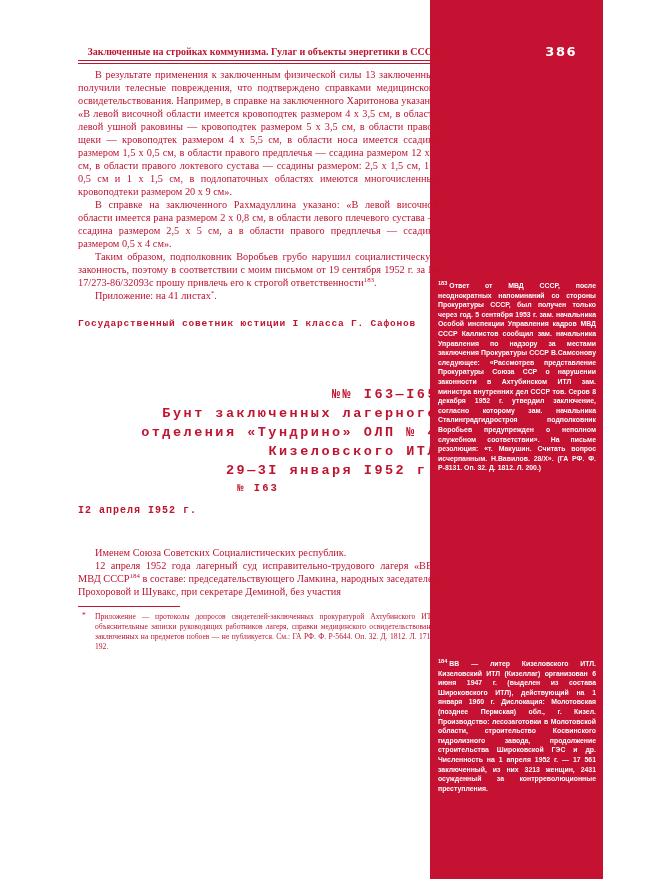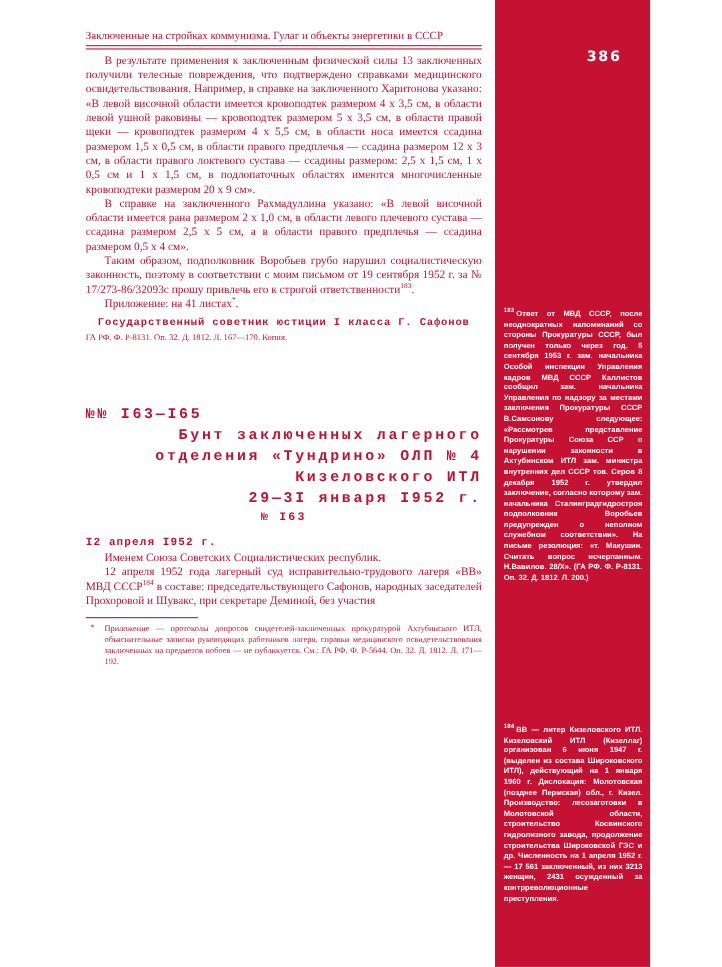--- a/index.html
+++ b/index.html
@@ -28,7 +28,7 @@
   
   .content{position:absolute;left:78px;top:0;width:360px;}
   .running-head{
-    margin-top:27px;text-align:left;font-weight:normal;font-size:10px;
+    margin-top:46px;text-align:right;font-weight:bold;font-size:10px;
     white-space:nowrap;color:var(--text-red);
   }
   .double-rule{height:2px;border-top:1px solid var(--text-red);border-bottom:1px solid var(--text-red);margin-top:3px;}

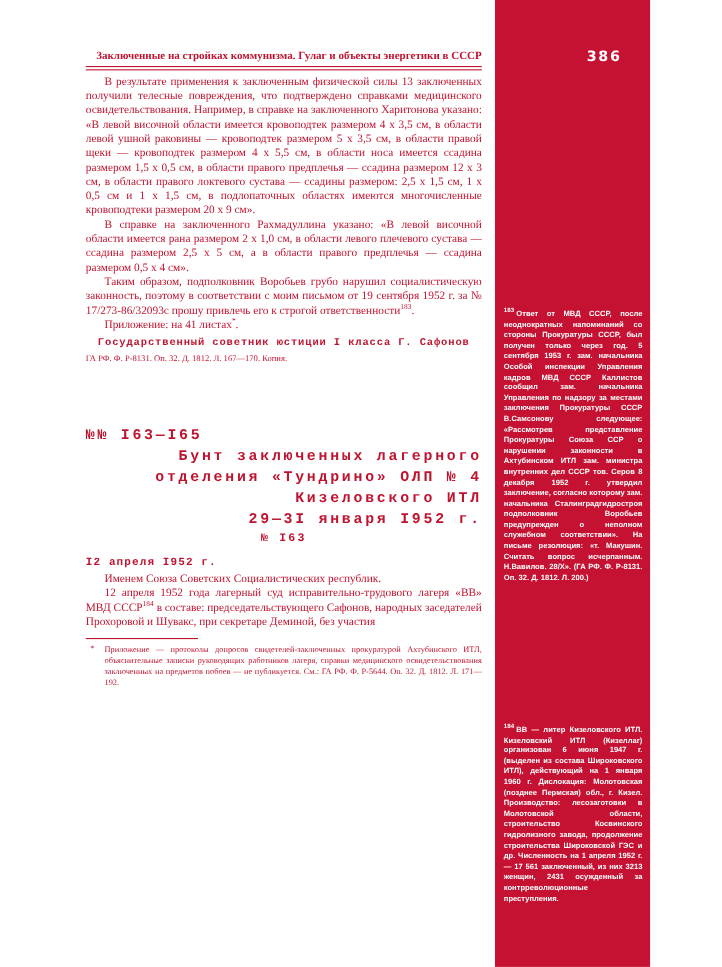--- a/index.html
+++ b/index.html
@@ -12,7 +12,7 @@
     font-family:"Liberation Serif", serif;color:var(--text-red);
   }
   
-  .sidebar{position:absolute;top:0;left:450px;width:141px;height:879px;background:var(--sidebar-red);}
+  .sidebar{position:absolute;top:0;left:430px;width:173px;height:879px;background:var(--sidebar-red);}
   .pagenum{
     position:absolute;top:44px;right:26px;color:#ffffff;
     font-family:"DejaVu Sans", sans-serif;font-weight:bold;font-size:13px;letter-spacing:1.5px;

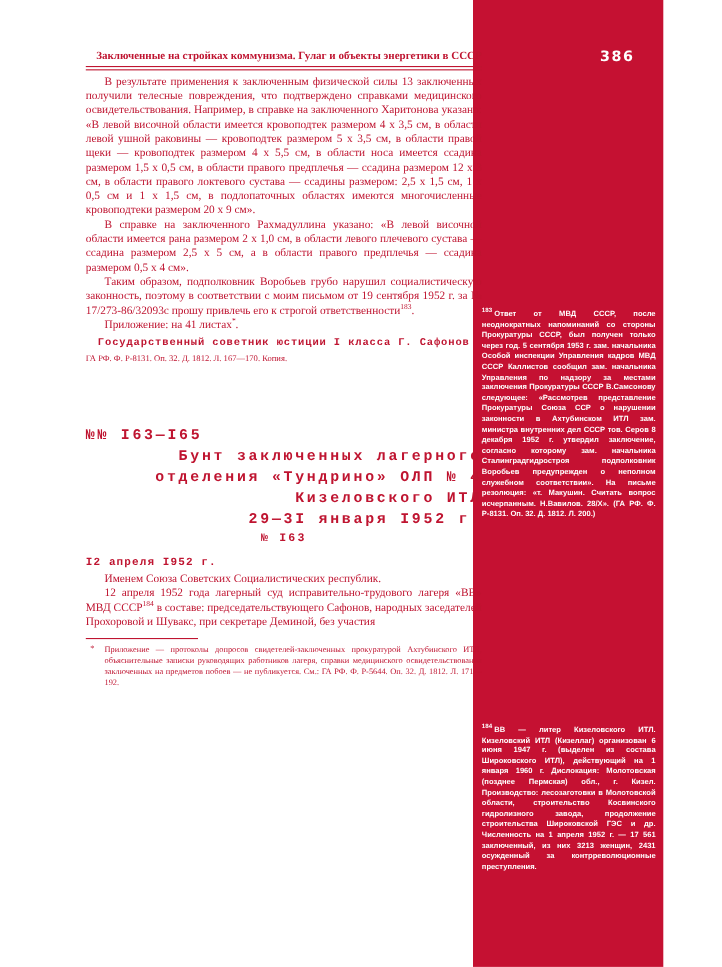--- a/index.html
+++ b/index.html
@@ -89,7 +89,7 @@
 
     <p class="body first">В результате применения к заключенным физической силы 13 заключенных получили телесные повреждения, что подтверждено справками медицинского освидетельствования. Например, в справке на заключенного Харитонова указано: «В левой височной области имеется кровоподтек размером 4 х 3,5 см, в области левой ушной раковины — кровоподтек размером 5 х 3,5 см, в области правой щеки — кровоподтек размером 4 х 5,5 см, в области носа имеется ссадина размером 1,5 х 0,5 см, в области правого предплечья — ссадина размером 12 х 3 см, в области правого локтевого сустава — ссадины размером: 2,5 х 1,5 см, 1 х 0,5 см и 1 х 1,5 см, в подлопаточных областях имеются многочисленные кровоподтеки размером 20 х 9 см».</p>
 
-    <p class="body">В справке на заключенного Рахмадуллина указано: «В левой височной области имеется рана размером 2 х 1,0 см, в области левого плечевого сустава — ссадина размером 2,5 х 5 см, а в области правого предплечья — ссадина размером 0,5 х 4 см».</p>
+    <p class="body">В справке на заключенного Рахмадуллина указано: «В левой височной области имеется рана размером 2 х 0,8 см, в области левого плечевого сустава — ссадина размером 2,5 х 5 см, а в области правого предплечья — ссадина размером 0,5 х 4 см».</p>
 
     <p class="body"><span>Таким образом, подполковник Воробьев грубо нарушил социалистическую законность, поэтому в соответствии с моим письмом от 19 сентября 1952 г. за № 17/273-86/32093с прошу привлечь его к строгой ответственности</span><sup class="ref">183</sup><span>.</span></p>
 

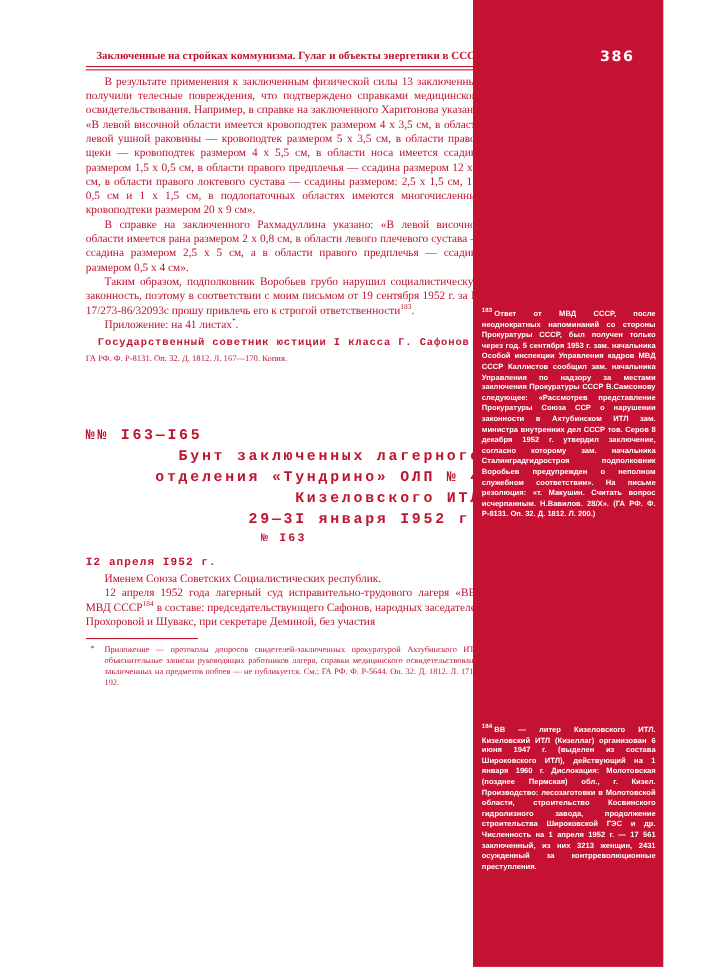--- a/index.html
+++ b/index.html
@@ -38,7 +38,7 @@
   p.first{margin-top:4px;}
   sup.ref{font-size:6.8px;vertical-align:super;line-height:0;}
   .signature{
-    margin-top:4px;text-align:center;white-space:nowrap;
+    margin-top:16px;white-space:nowrap;
     font-family:"Liberation Mono", monospace;font-weight:bold;font-size:9.5px;letter-spacing:0.8px;
   }
   .archive{margin:4px 0 0 0;font-size:7.8px;line-height:10px;text-align:left;text-indent:0;}

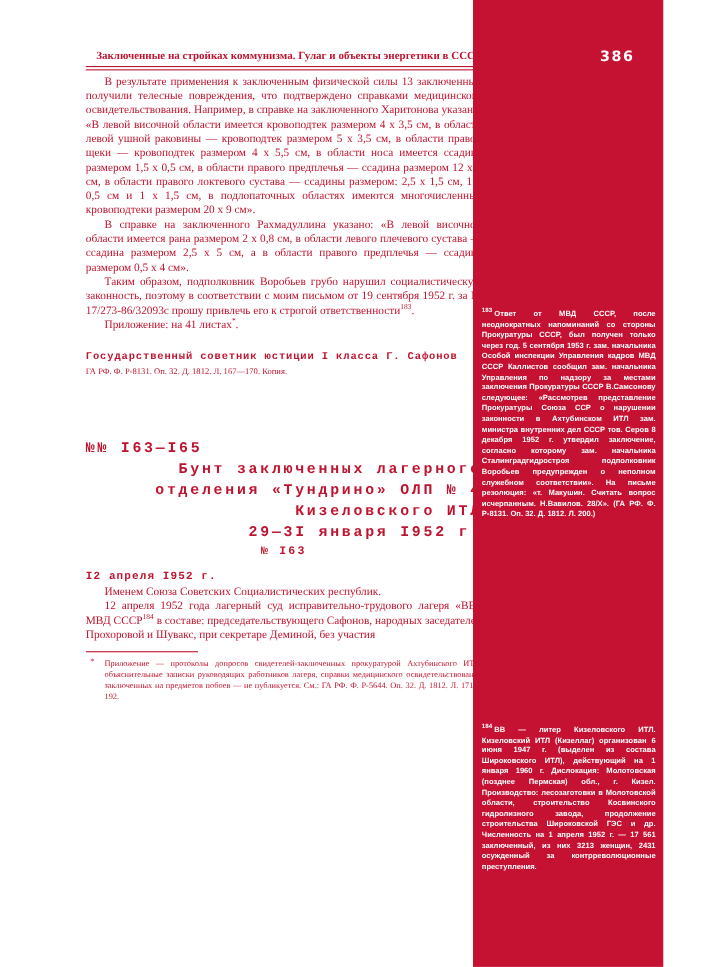--- a/index.html
+++ b/index.html
@@ -97,7 +97,6 @@
 
     <div class="signature">Государственный советник юстиции I класса Г. Сафонов</div>
 
-    <p class="archive">ГА РФ. Ф. Р-8131. Оп. 32. Д. 1812. Л. 167—170. Копия.</p>
 
     <div class="group-heading">
       <div class="group-number">№№ I63—I65</div>

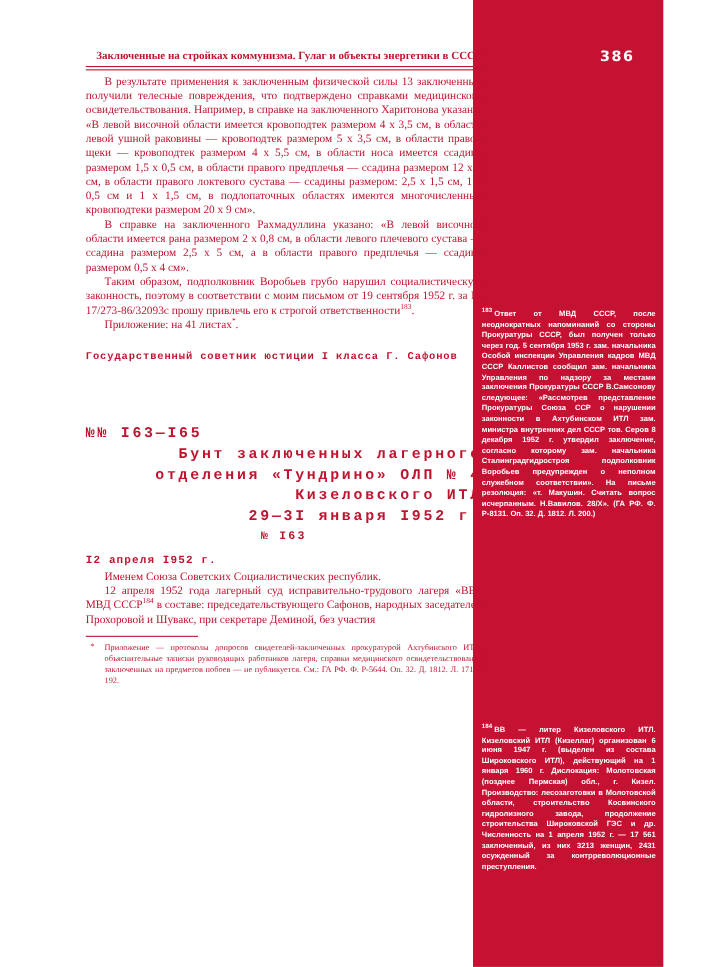--- a/index.html
+++ b/index.html
@@ -46,7 +46,7 @@
     margin-top:56px;font-family:"Liberation Mono", monospace;font-weight:bold;
     font-size:13.5px;line-height:19px;letter-spacing:2.5px;
   }
-  .group-number{}
+  .group-number{text-align:right;}
   .group-lines{text-align:right;white-space:pre-line;}
   .doc-heading{
     font-family:"Liberation Mono", monospace;font-weight:bold;

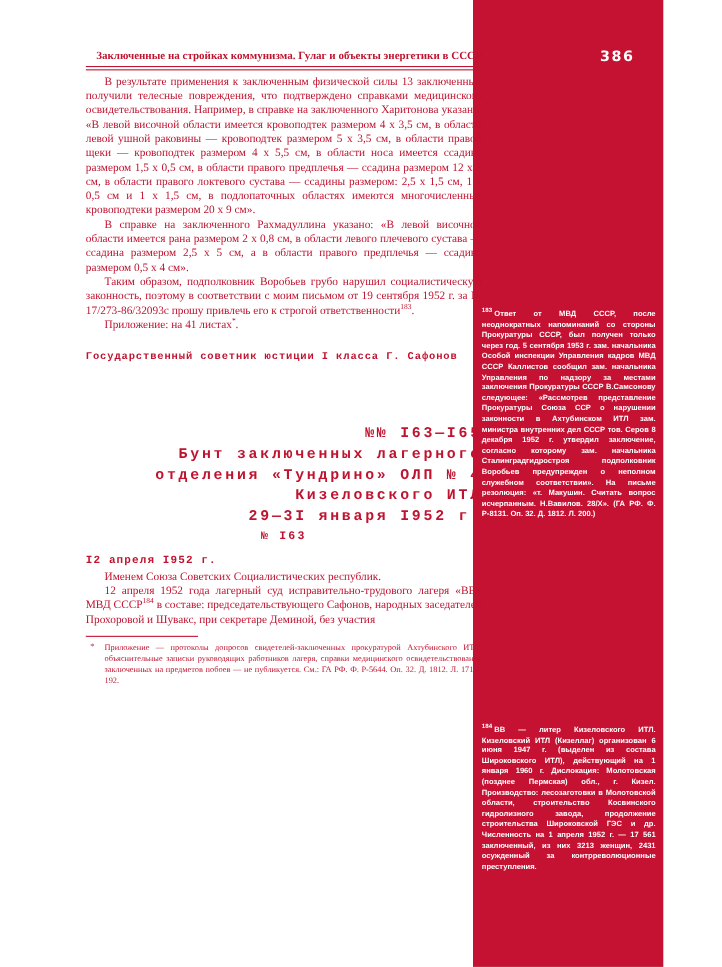--- a/index.html
+++ b/index.html
@@ -57,7 +57,7 @@
     margin-top:8px;text-align:left;font-family:"Liberation Mono", monospace;
     font-weight:bold;font-size:10px;letter-spacing:1px;
   }
-  p.after-date{margin-top:2px;}
+  p.after-date{margin-top:30px;}
   .footnote-sep{margin-top:8px;width:102px;border-top:1px solid var(--text-red);}
   .footnote{
     margin-top:5px;position:relative;padding-left:17px;

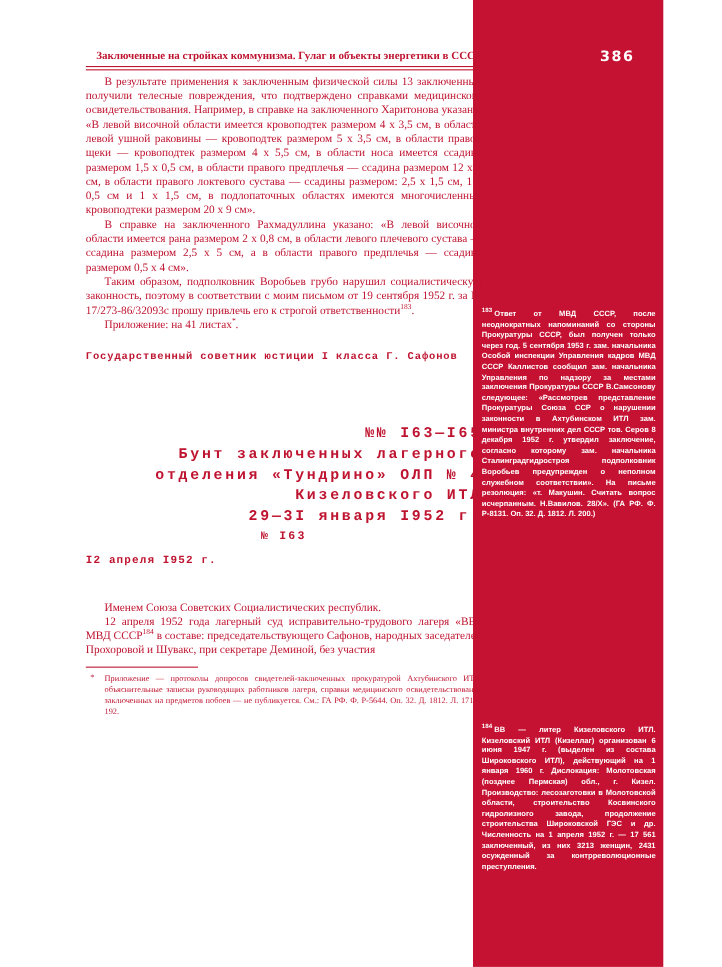--- a/index.html
+++ b/index.html
@@ -114,7 +114,7 @@
 
     <p class="body after-date">Именем Союза Советских Социалистических республик.</p>
 
-    <p class="body"><span>12 апреля 1952 года лагерный суд исправительно-трудового лагеря «ВВ» МВД СССР</span><sup class="ref">184</sup><span> в составе: председательствующего Сафонов, народных заседателей Прохоровой и Шувакс, при секретаре Деминой, без участия</span></p>
+    <p class="body"><span>12 апреля 1952 года лагерный суд исправительно-трудового лагеря «ВВ» МВД СССР</span><sup class="ref">184</sup><span> в составе: председательствующего Ламкина, народных заседателей Прохоровой и Шувакс, при секретаре Деминой, без участия</span></p>
 
     <div class="footnote-sep"></div>
 

